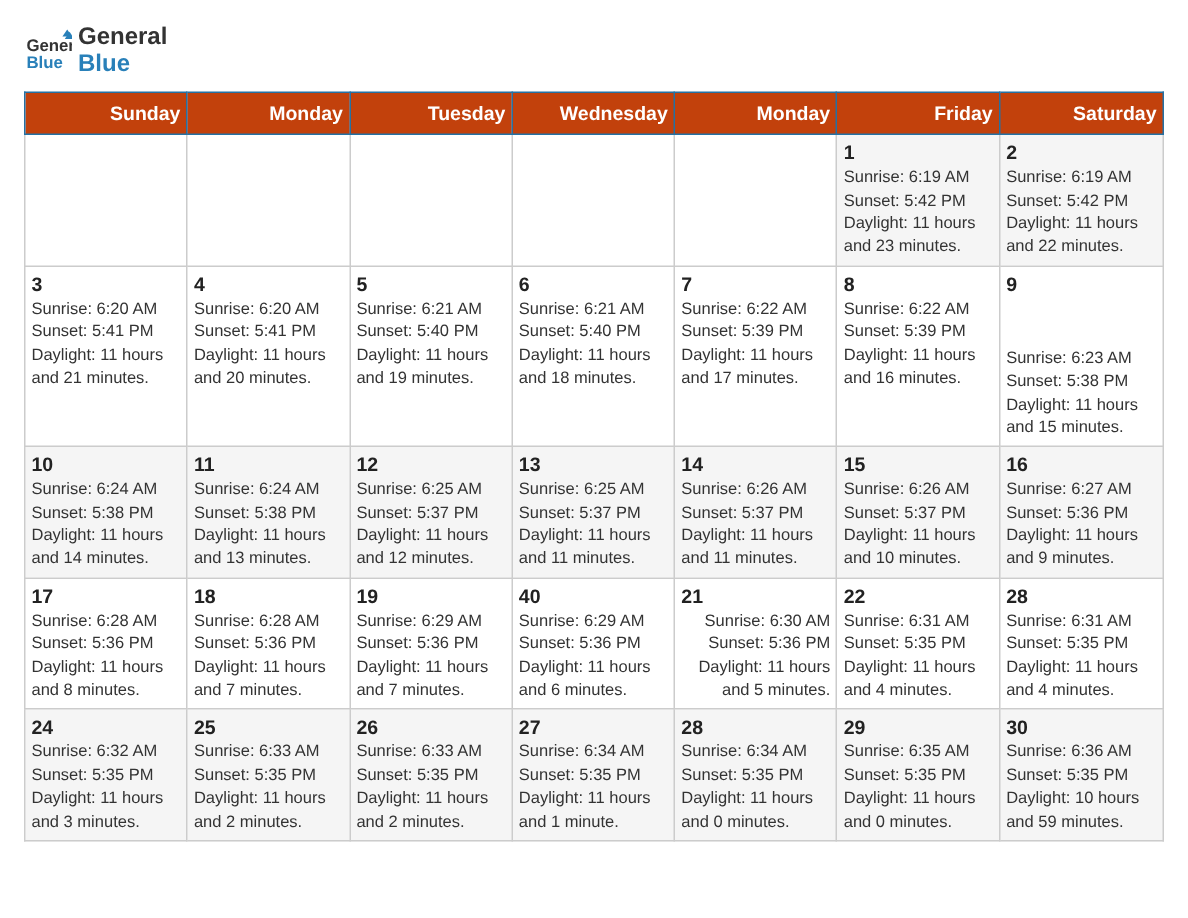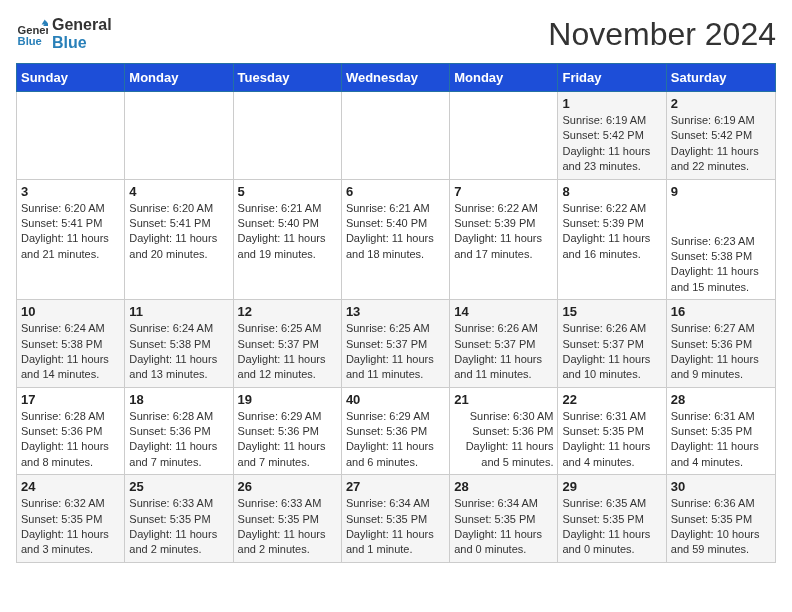--- a/index.html
+++ b/index.html
@@ -94,7 +94,6 @@
     </div>
   </div>
   <div class="title-area">
-    <div class="month-title">November 2024</div>
   </div>
 </div>
 

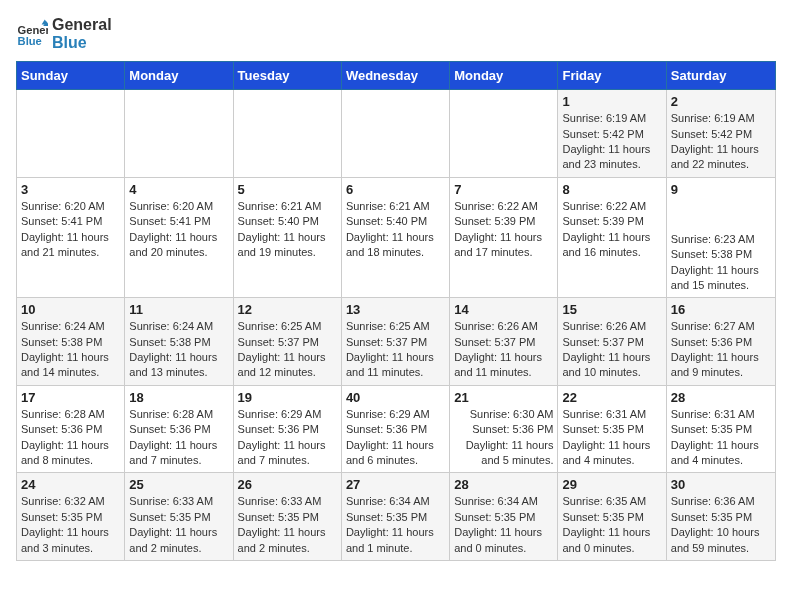--- a/index.html
+++ b/index.html
@@ -43,10 +43,10 @@
       font-size: 11px;
     }
     thead tr th {
-      background-color: #1d4ed8;
+      background-color: #c2410c;
       color: #fff;
       padding: 6px 4px;
-      text-align: left;
+      text-align: right;
       font-size: 13px;
       font-weight: bold;
       border: 1px solid #2471a3;

